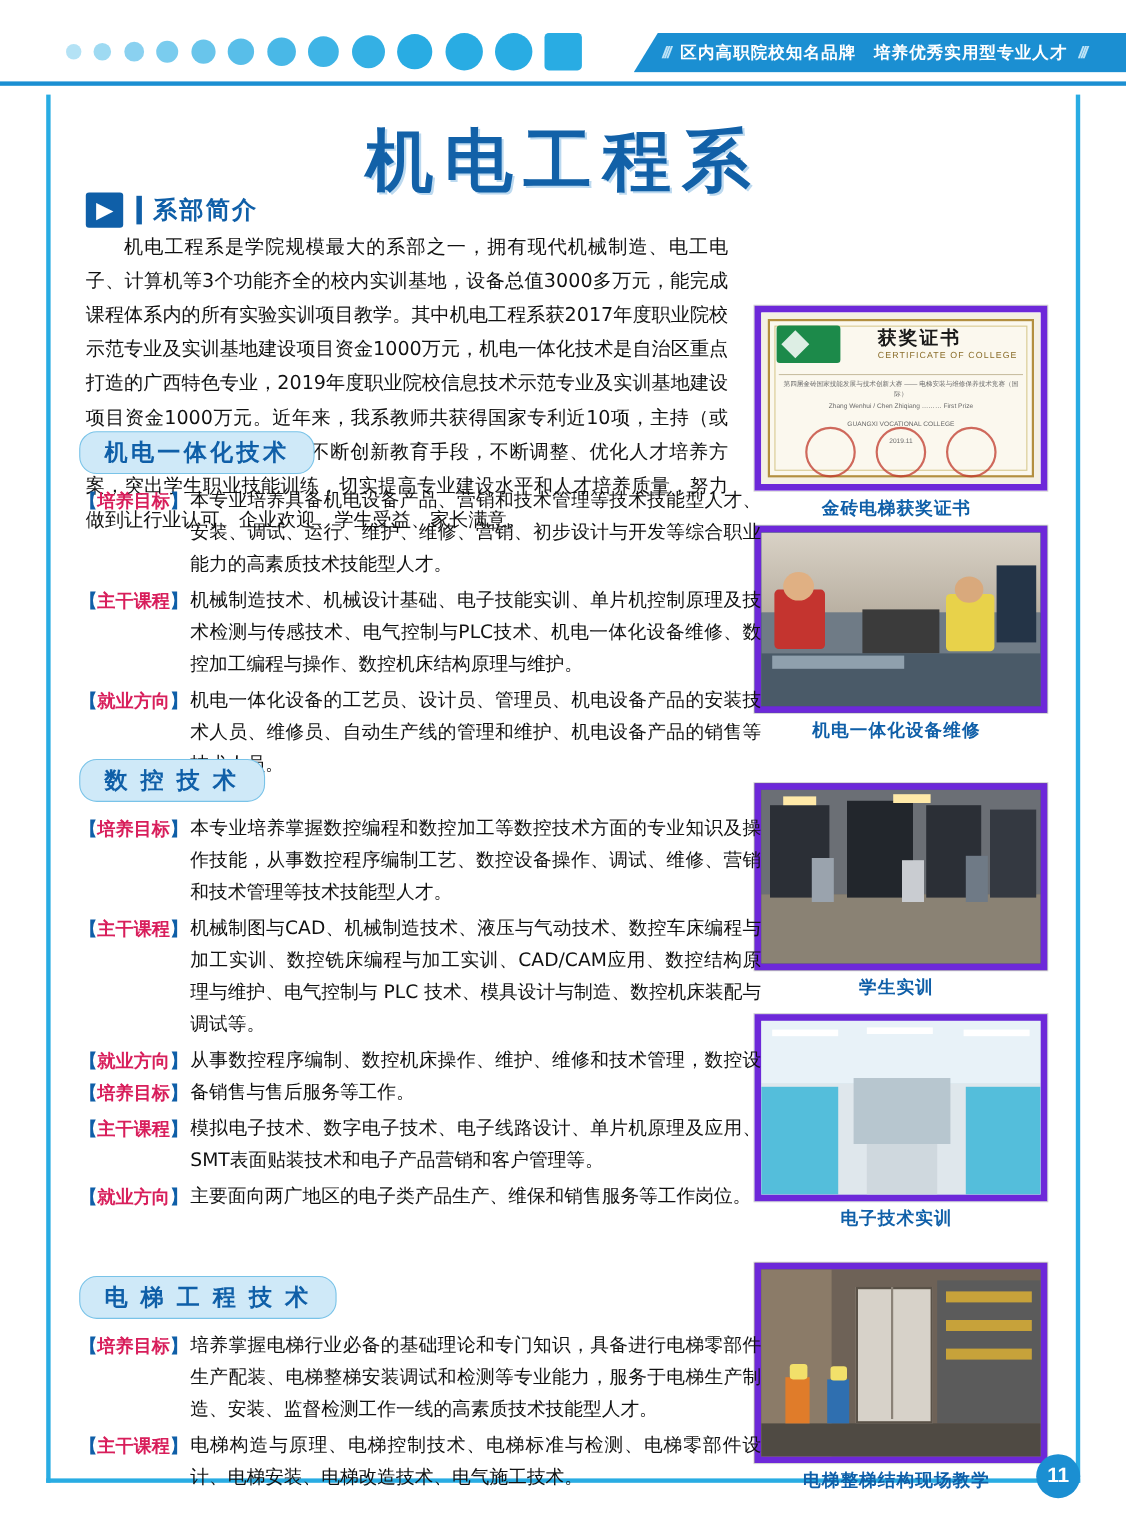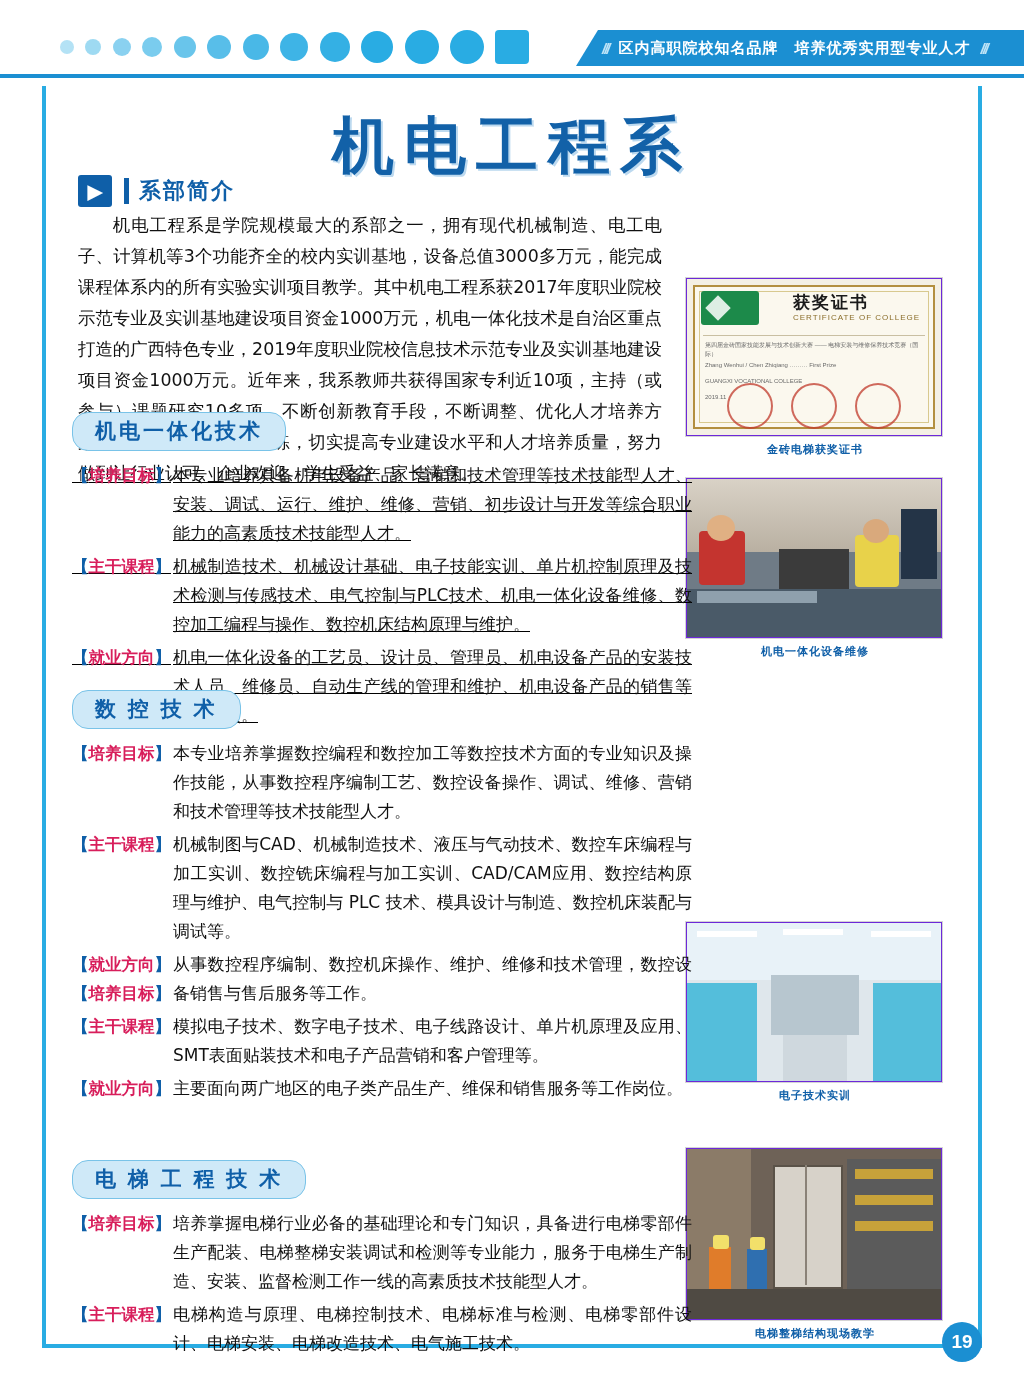--- a/index.html
+++ b/index.html
@@ -97,7 +97,7 @@
 
   
   .photo { position:absolute; }
-  .photo .frame { border:1px solid #6d28d9; box-shadow:0 0 0 1px #d4d4d4; overflow:hidden; position:relative; }
+  .photo .frame { border:6px solid #6d28d9; box-shadow:0 0 0 1px #d4d4d4; overflow:hidden; position:relative;text-align:center; }
   .cap {
     text-align:center; font-size:11px; font-weight:bold; color:#0f5fa8; margin-top:6px;
     letter-spacing:1px;

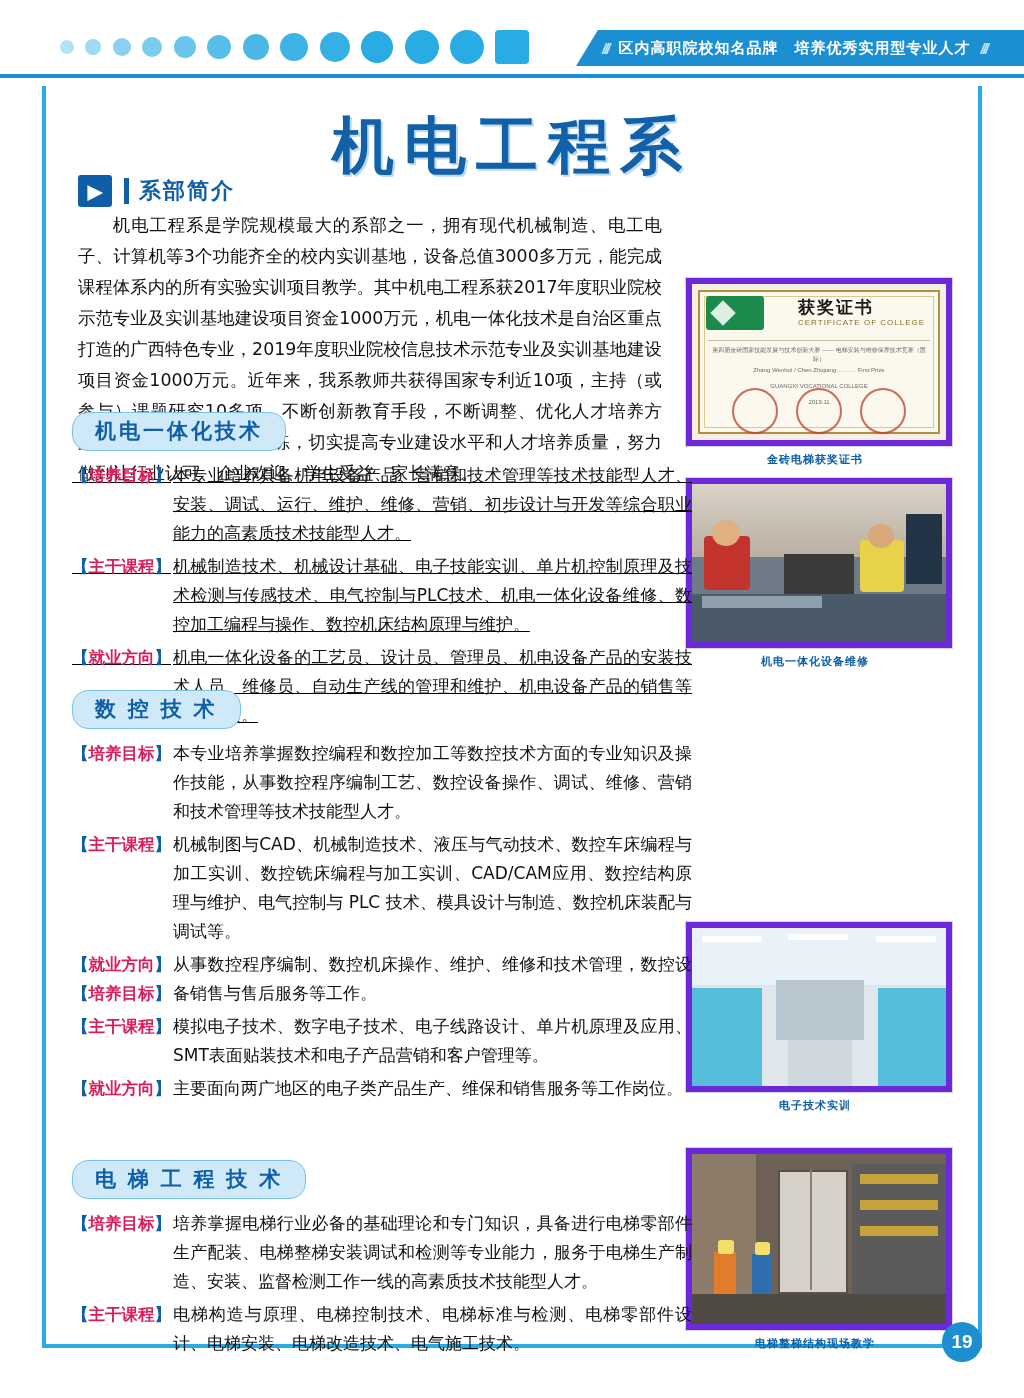--- a/index.html
+++ b/index.html
@@ -256,7 +256,7 @@
     <div class="cap">电梯整梯结构现场教学</div>
   </div>
 
-  <div class="prog" style="top:412px;text-decoration:underline;">
+  <div class="prog" style="top:392px;">
     <div class="prog-title">机电一体化技术</div>
     <div class="row">
       <div class="tag"><span class="brk">【</span><span>培养目标</span><span class="brk">】</span></div>

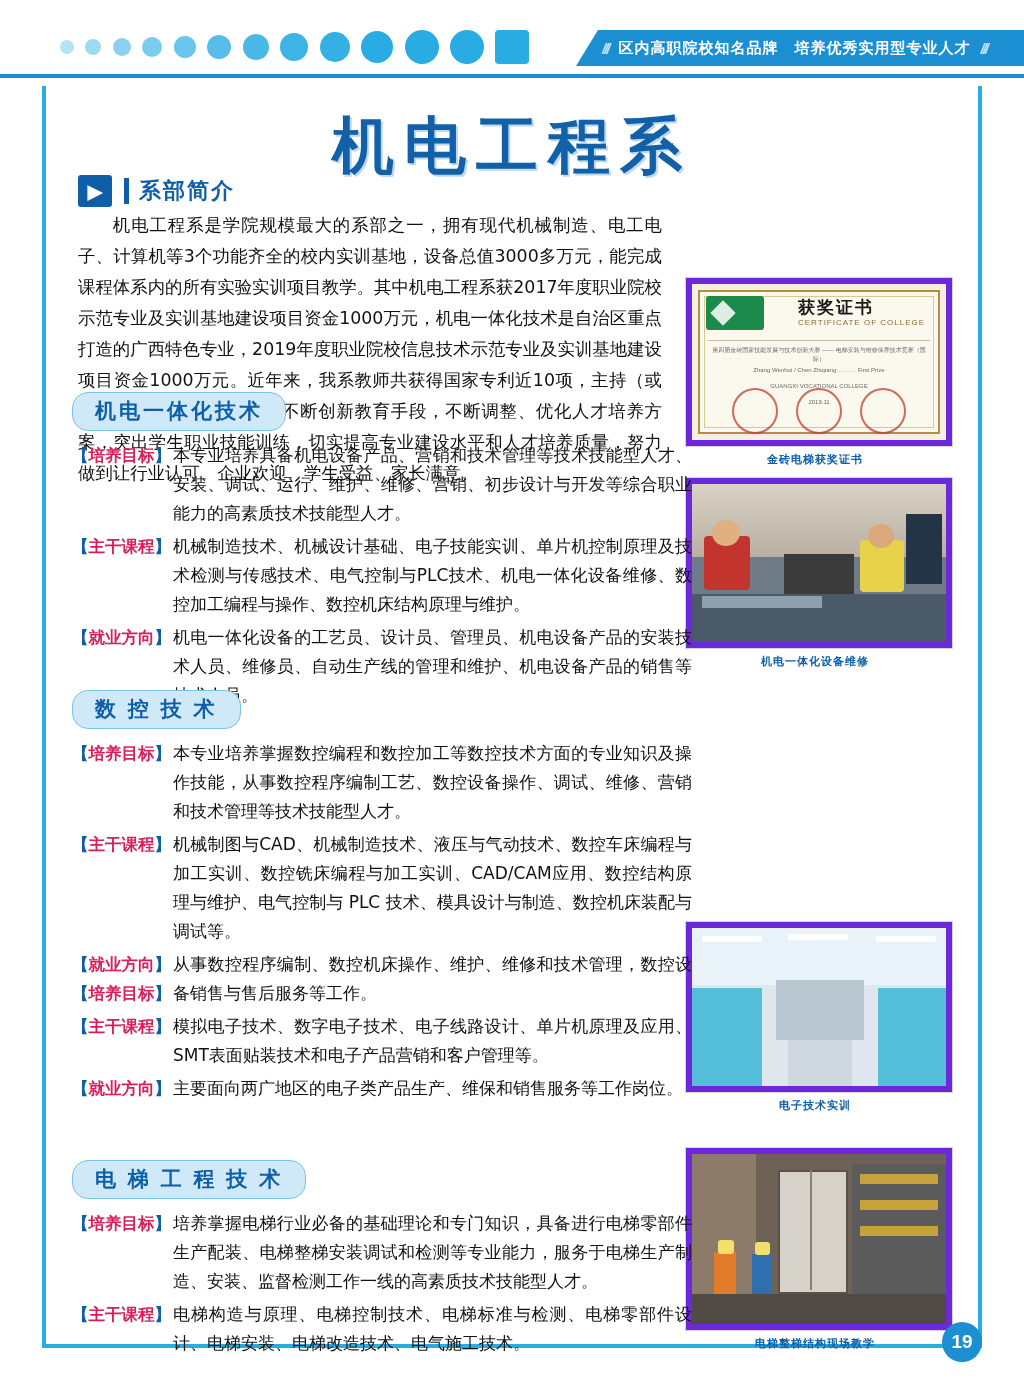--- a/index.html
+++ b/index.html
@@ -99,7 +99,7 @@
   .photo { position:absolute; }
   .photo .frame { border:6px solid #6d28d9; box-shadow:0 0 0 1px #d4d4d4; overflow:hidden; position:relative;text-align:center; }
   .cap {
-    text-align:center; font-size:11px; font-weight:bold; color:#0f5fa8; margin-top:6px;
+    text-align:center; font-size:16px; font-weight:bold; color:#0f5fa8; margin-top:6px;
     letter-spacing:1px;
     font-family:"DejaVu Sans","Liberation Sans", sans-serif;
   }

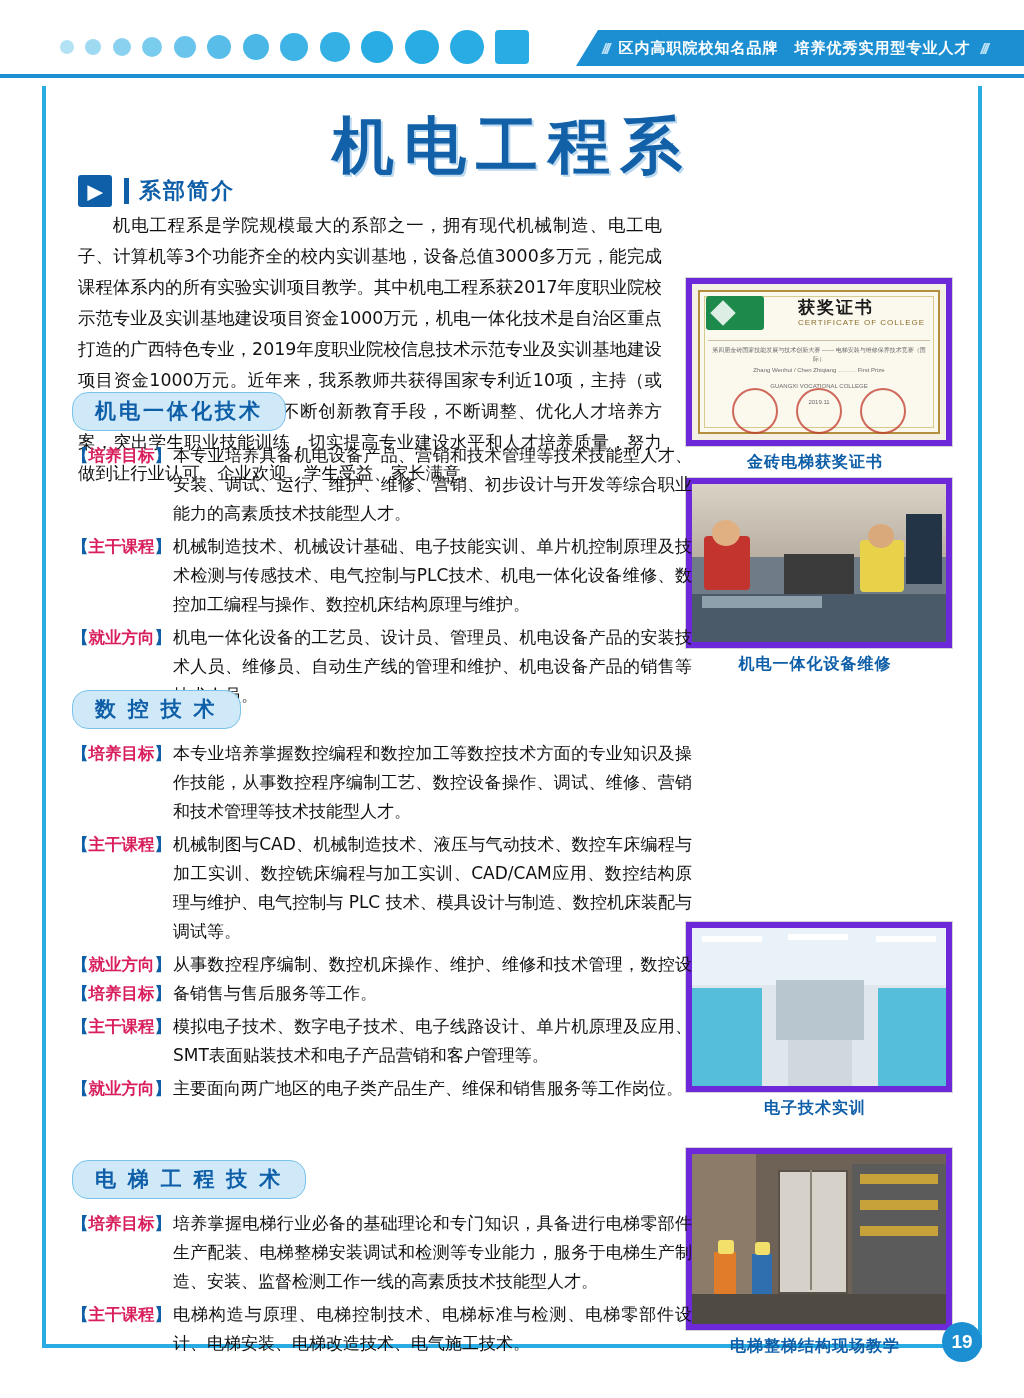--- a/index.html
+++ b/index.html
@@ -217,6 +217,24 @@
     <div class="cap">机电一体化设备维修</div>
   </div>
 
+  <div class="photo" style="left:686px; top:712px; width:258px;">
+    <div class="frame" style="width:254px;height:158px;background:#5d6066;">
+      <div class="scene">
+        <div style="position:absolute;left:0;top:0;width:100%;height:60%;background:#6b6f75;"></div>
+        <div style="position:absolute;left:0;top:60%;width:100%;height:40%;background:#8a8274;"></div>
+        <div style="position:absolute;left:8px;top:14px;width:54px;height:84px;background:#2b2f36;"></div>
+        <div style="position:absolute;left:78px;top:10px;width:60px;height:88px;background:#22262c;"></div>
+        <div style="position:absolute;left:150px;top:14px;width:50px;height:84px;background:#2b2f36;"></div>
+        <div style="position:absolute;left:208px;top:18px;width:42px;height:80px;background:#343941;"></div>
+        <div style="position:absolute;left:46px;top:62px;width:20px;height:40px;background:#9aa3ad;"></div>
+        <div style="position:absolute;left:128px;top:64px;width:20px;height:38px;background:#c9ccd1;"></div>
+        <div style="position:absolute;left:186px;top:60px;width:20px;height:42px;background:#6f7a86;"></div>
+        <div style="position:absolute;left:20px;top:6px;width:30px;height:8px;background:#ffe9a8;"></div>
+        <div style="position:absolute;left:120px;top:4px;width:34px;height:8px;background:#ffe9a8;"></div>
+      </div>
+    </div>
+    <div class="cap">学生实训</div>
+  </div>
 
   <div class="photo" style="left:686px; top:922px; width:258px;">
     <div class="frame" style="width:254px;height:158px;background:#cfe3ef;">

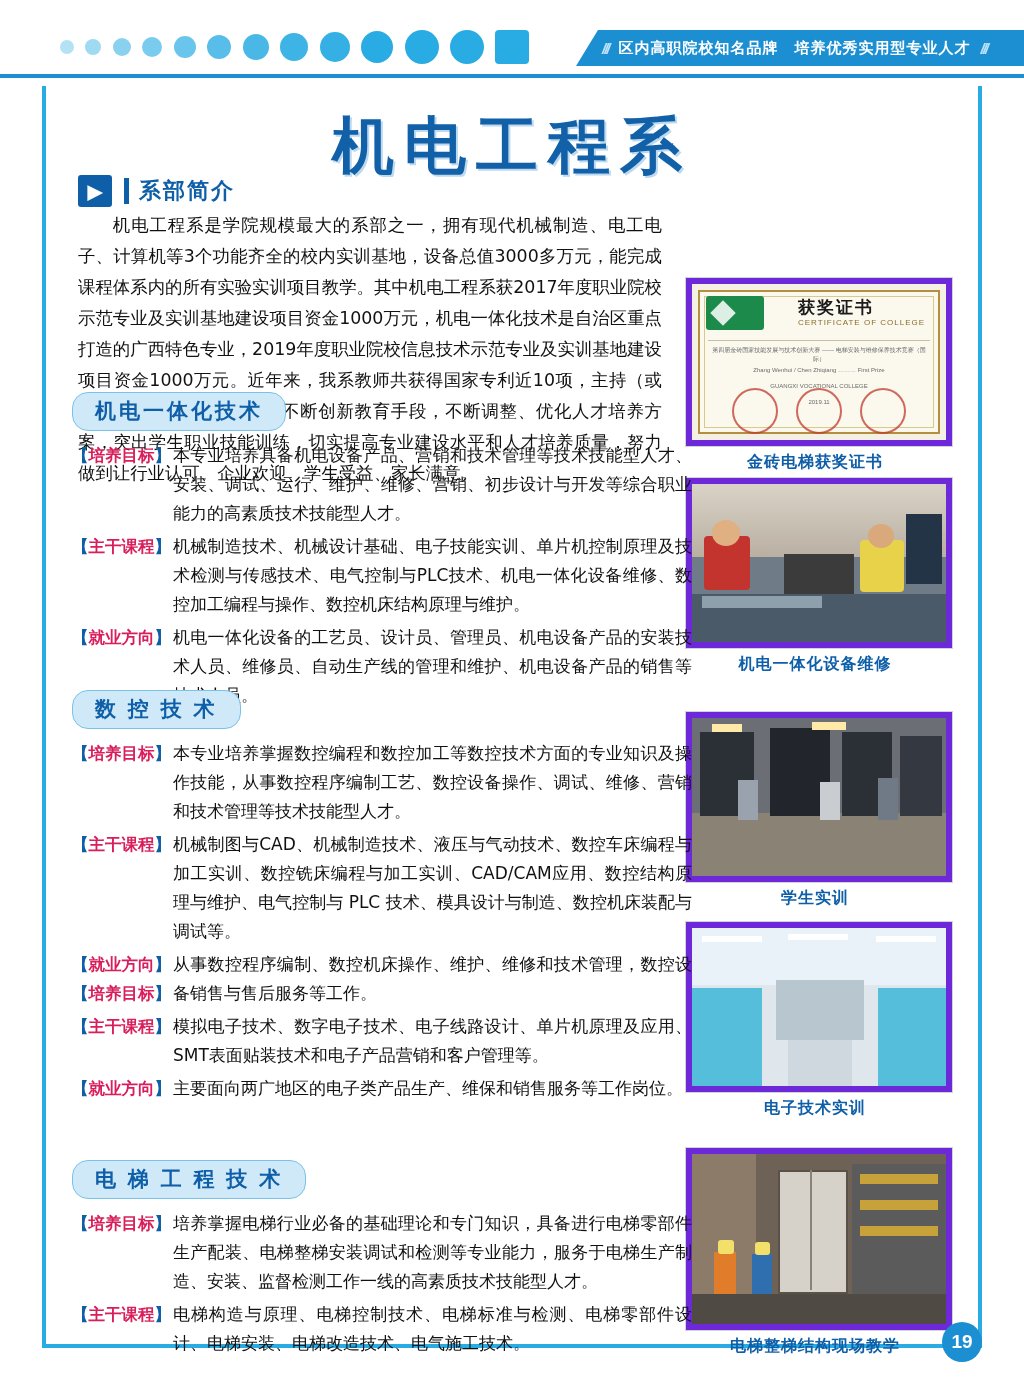--- a/index.html
+++ b/index.html
@@ -332,7 +332,7 @@
     </div>
   </div>
 
-  <div class="pageno">19</div>
+  <div class="pageno">11</div>
 </div>
 
 </body></html>

